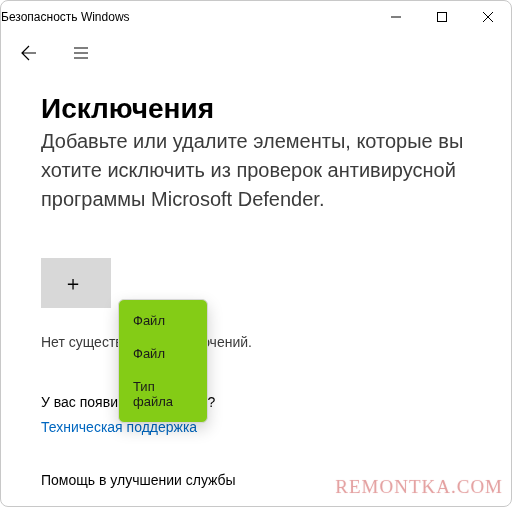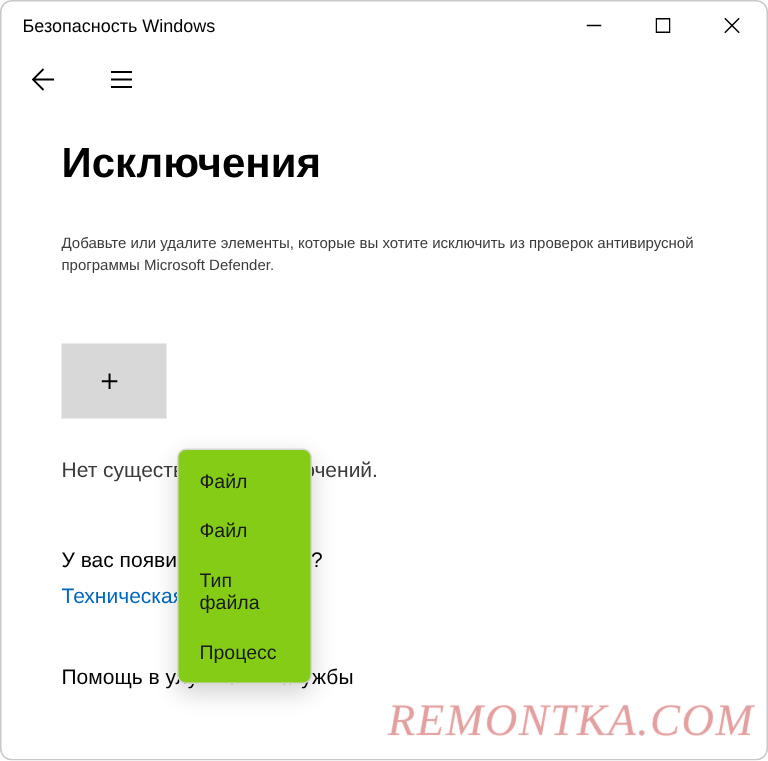--- a/index.html
+++ b/index.html
@@ -10,7 +10,6 @@
   }
   .titlebar {
     height: 32px; display: flex; align-items: center; justify-content: space-between;
-    padding-left: 14px;
   }
   .title { font-size: 12px; color: #000; }
   .win-controls { display: flex; }

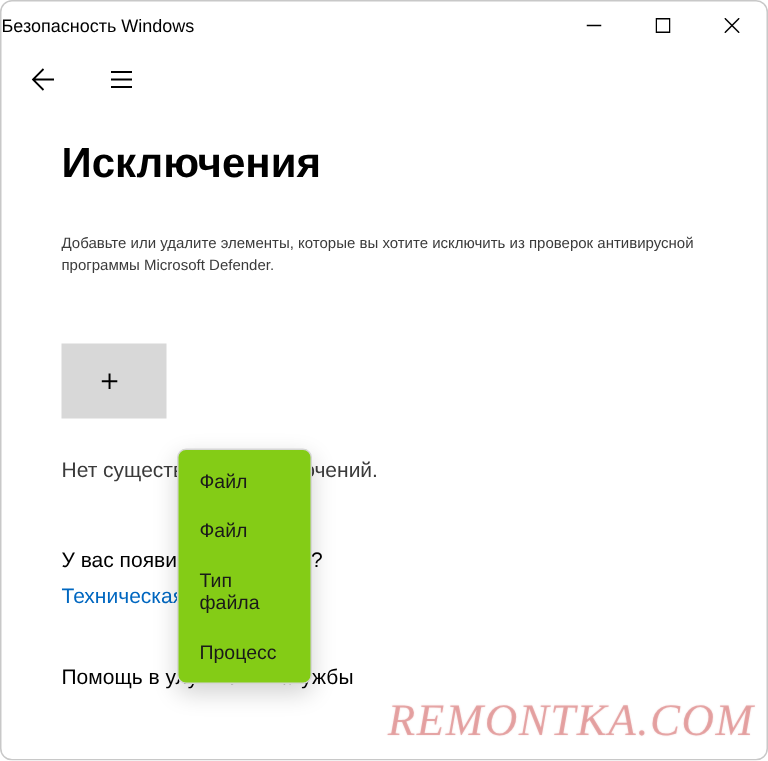--- a/index.html
+++ b/index.html
@@ -22,7 +22,7 @@
   .nav-btn { width: 36px; height: 36px; display: flex; align-items: center; justify-content: center; cursor: pointer; }
   .nav-btn svg { width: 16px; height: 16px; }
   .content { padding: 14px 40px 0 40px; }
-  h1 { font-size: 28px; font-weight: 600; color: #000; margin-bottom: 31px; margin-top:6px;}
+  h1 { font-size: 28px; font-weight: 600; color: #000; margin-bottom: 2px; margin-top:6px;}
   .desc { font-size: 10px; color: #3b3b3b; line-height: 1.45; margin-bottom: 44px; }
   .add-btn {
     display: inline-flex; align-items: center; gap: 14px;

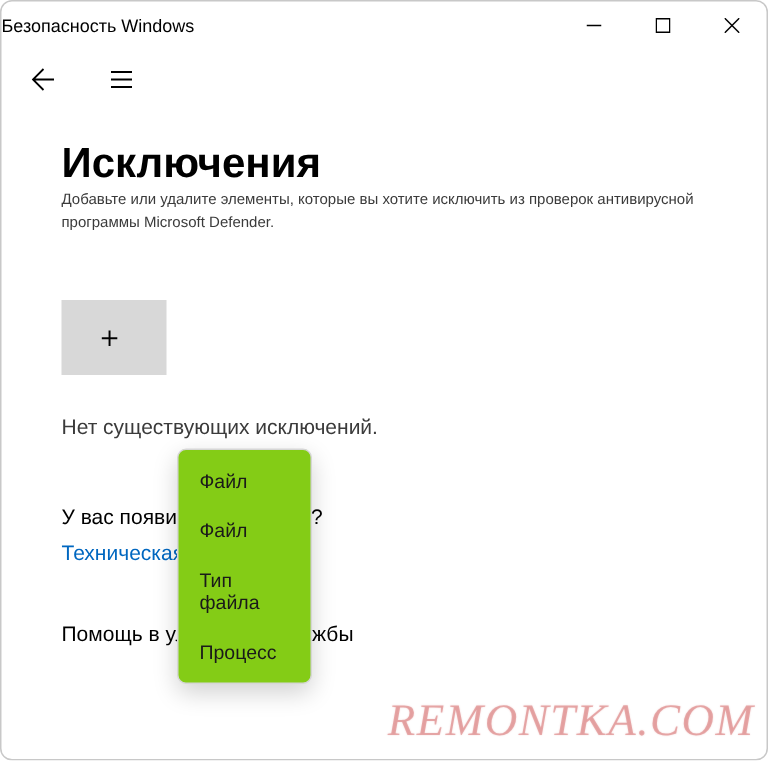--- a/index.html
+++ b/index.html
@@ -23,7 +23,7 @@
   .nav-btn svg { width: 16px; height: 16px; }
   .content { padding: 14px 40px 0 40px; }
   h1 { font-size: 28px; font-weight: 600; color: #000; margin-bottom: 2px; margin-top:6px;}
-  .desc { font-size: 10px; color: #3b3b3b; line-height: 1.45; margin-bottom: 44px; }
+  .desc { font-size: 20px; color: #3b3b3b; line-height: 1.45; margin-bottom: 44px; }
   .add-btn {
     display: inline-flex; align-items: center; gap: 14px;
     background: #d8d8d8; border: none; padding: 0 28px 0 22px; height: 50px;

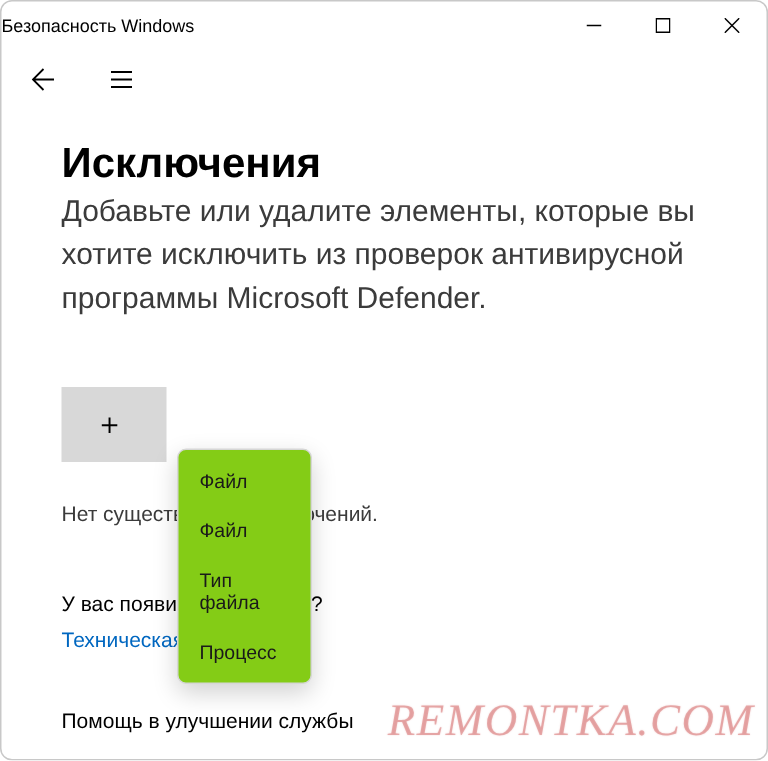--- a/index.html
+++ b/index.html
@@ -118,7 +118,6 @@
     <div class="menu-item">Файл</div>
     <div class="menu-item">Файл</div>
     <div class="menu-item">Тип файла</div>
-    <div class="menu-item">Процесс</div>
   </div>
 
   <div class="watermark">REMONTKA.COM</div>

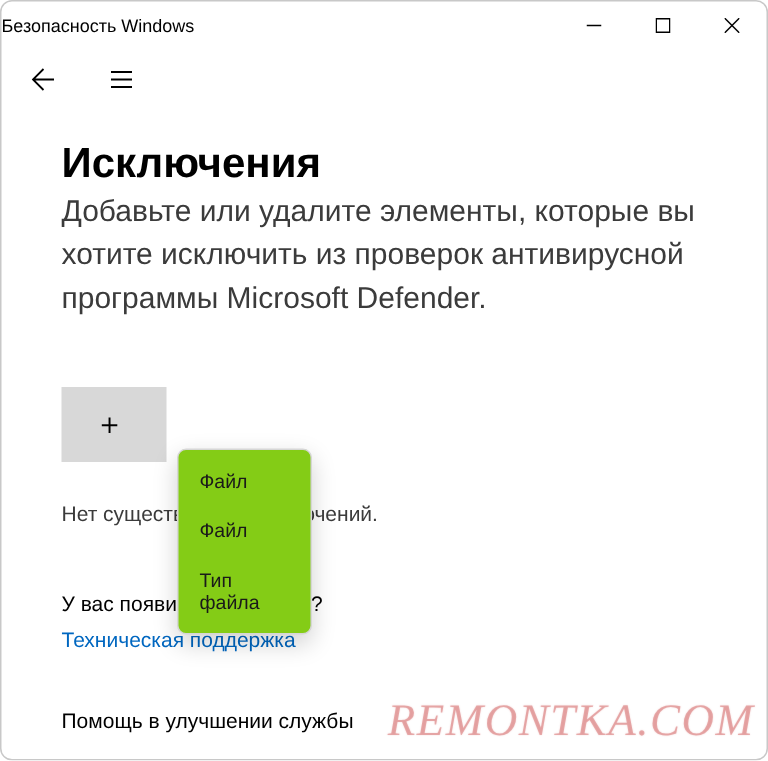--- a/index.html
+++ b/index.html
@@ -46,8 +46,8 @@
   }
   .watermark {
     position: absolute; right: 8px; bottom: 8px;
-    font-family: Georgia, "Times New Roman", serif; font-style: italic;
-    font-size: 30px; letter-spacing: 1px; color: rgba(200,60,60,.32);
+    font-family: Georgia, "Times New Roman", serif; 
+    font-size: 19px; letter-spacing: 1px; color: rgba(200,60,60,.32);
     text-shadow: 0 0 1px rgba(200,60,60,.25);
     pointer-events: none;
   }

